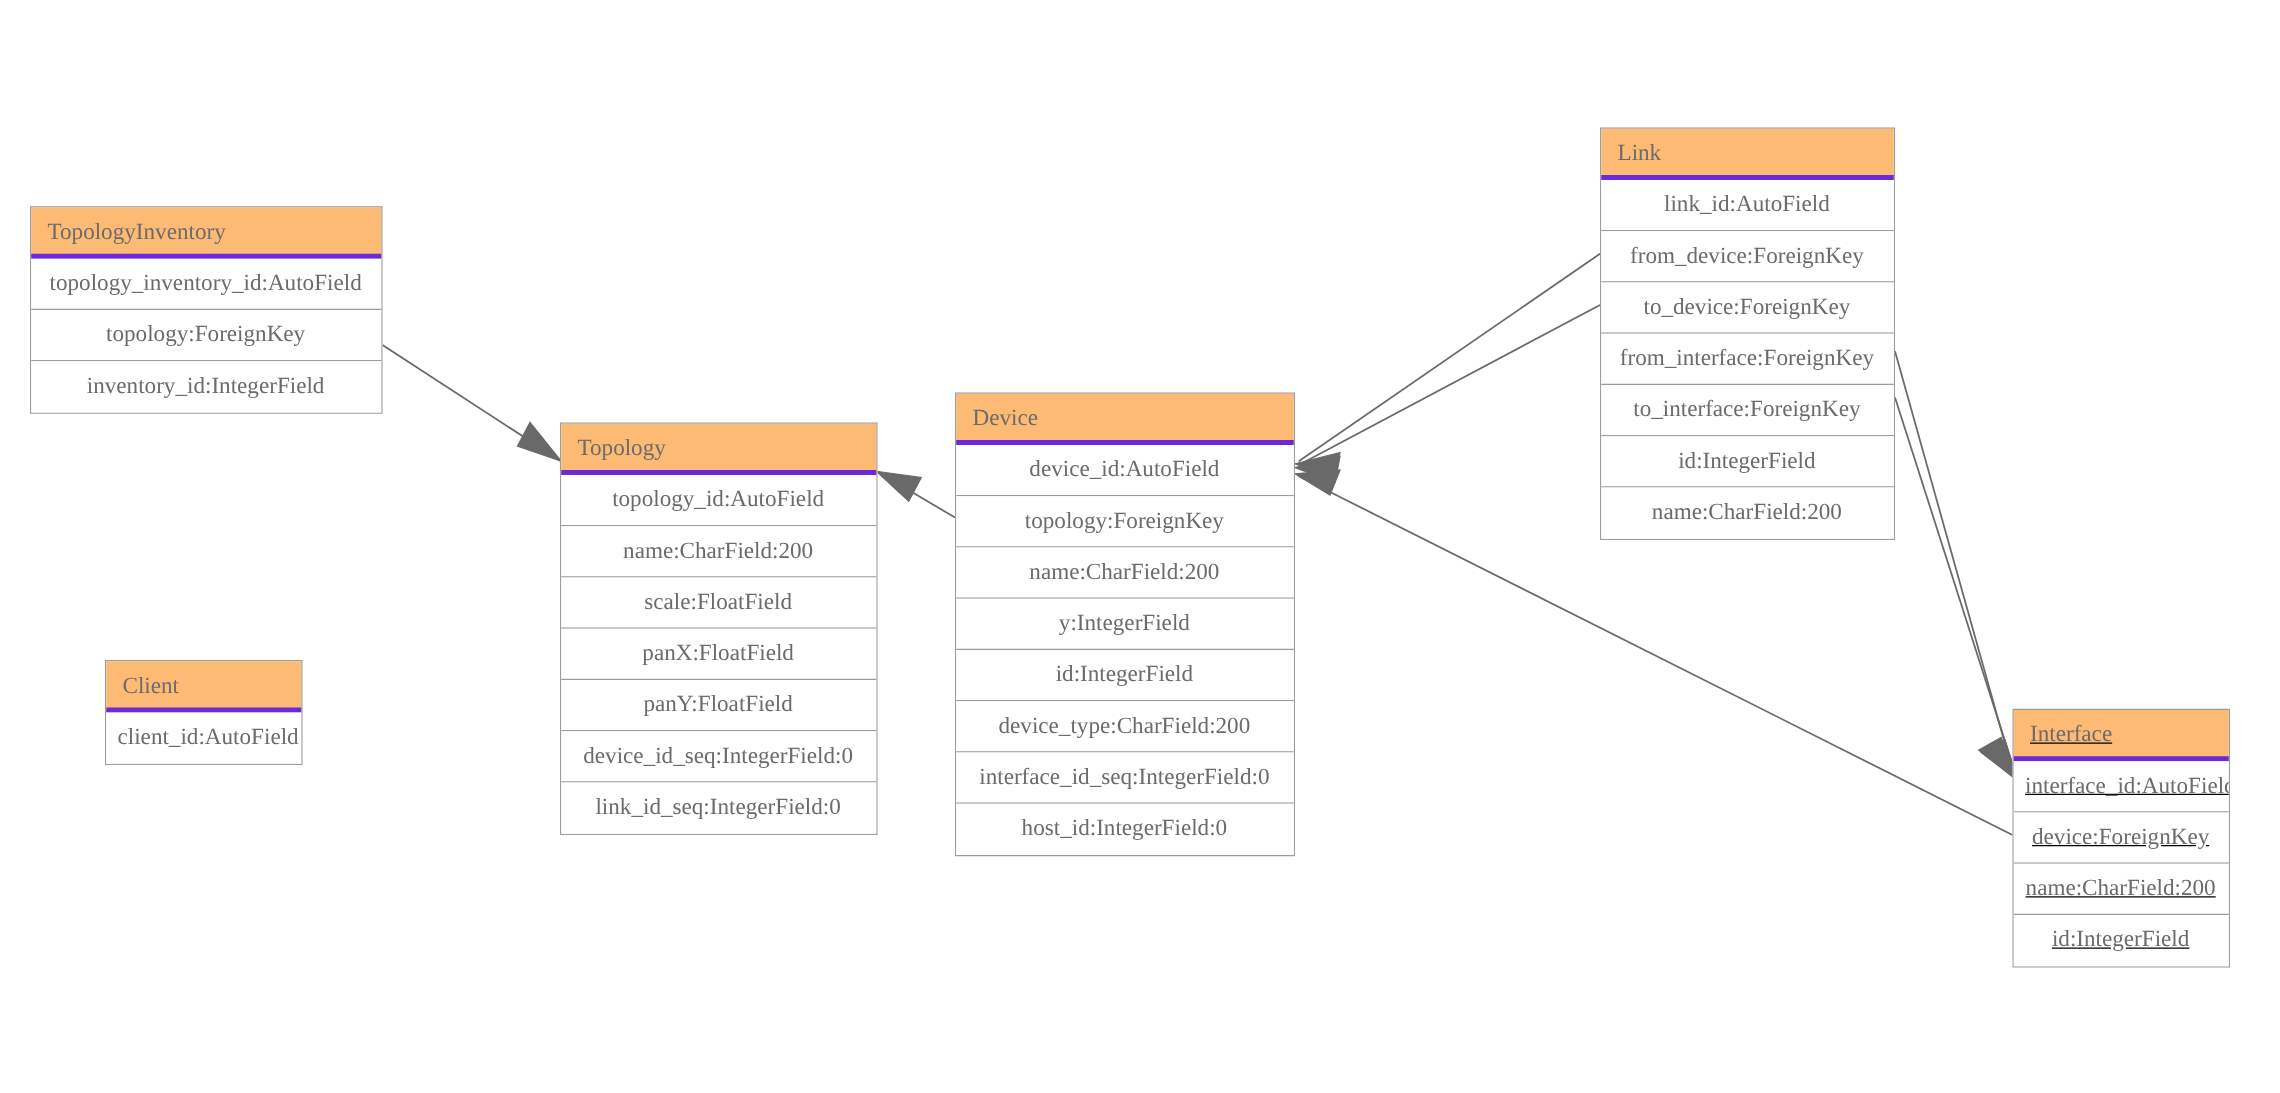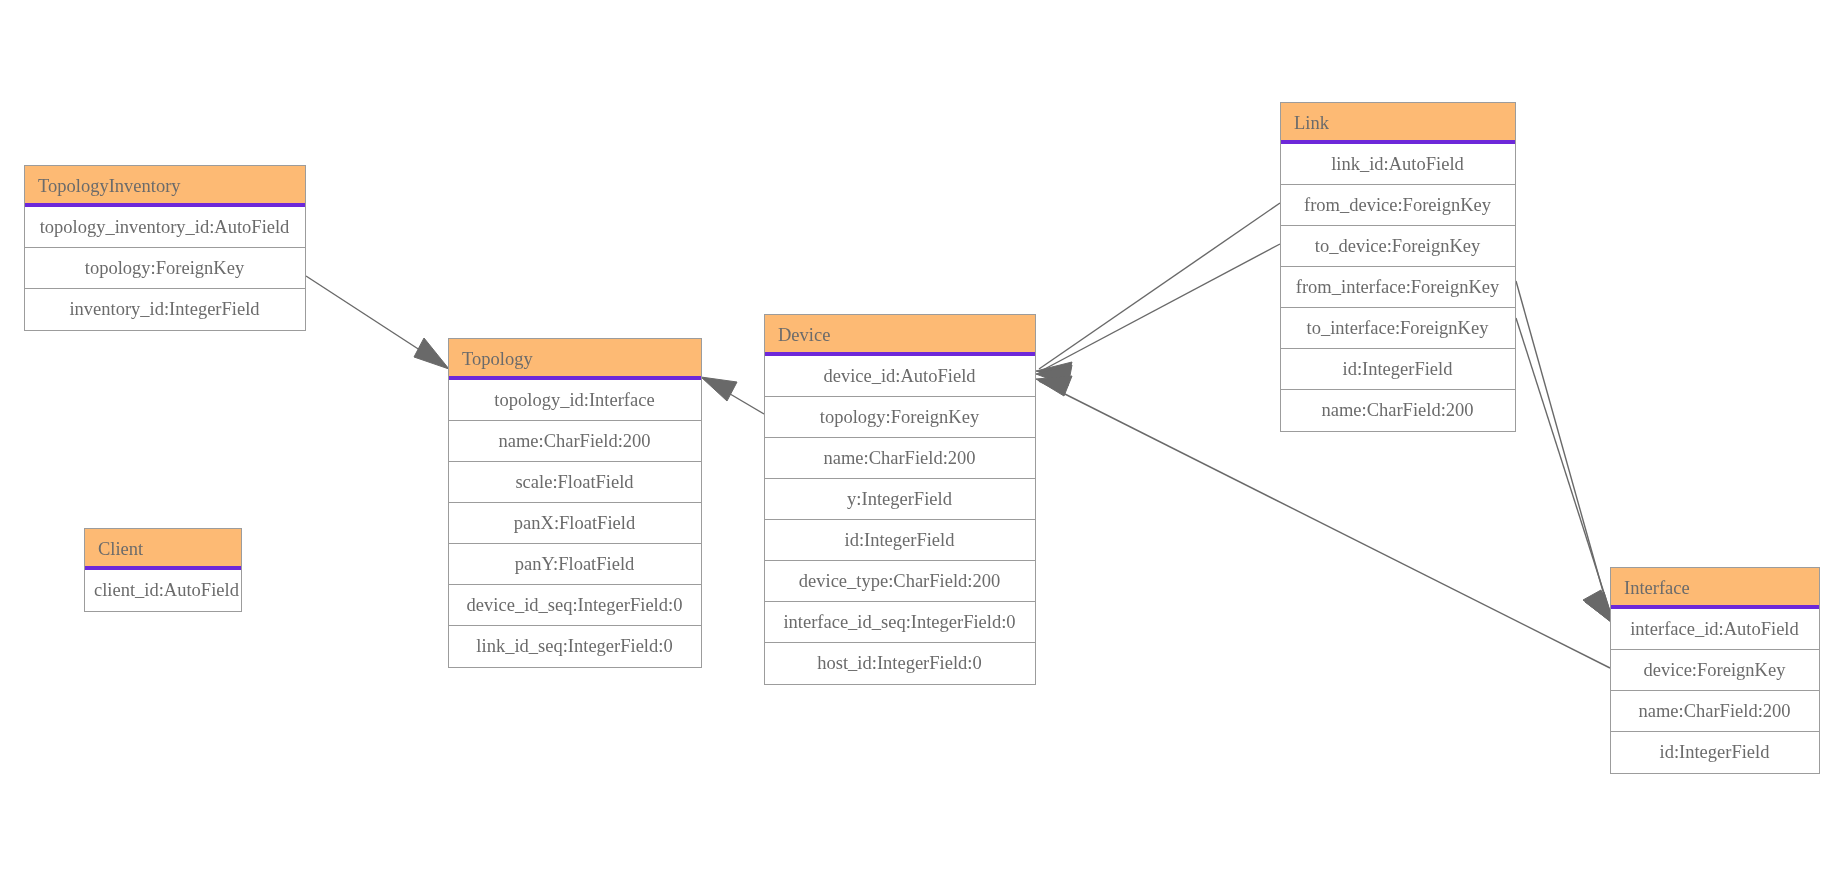--- a/index.html
+++ b/index.html
@@ -106,7 +106,7 @@
       </div>
       <div class="entity" style="left: 448px; top: 318px; width: 254px; margin-top: 20px;">
         <div class="entity-title">Topology</div>
-        <div class="entity-field">topology_id:Interface</div>
+        <div class="entity-field">topology_id:AutoField</div>
         <div class="entity-field">name:CharField:200</div>
         <div class="entity-field">scale:FloatField</div>
         <div class="entity-field">panX:FloatField</div>

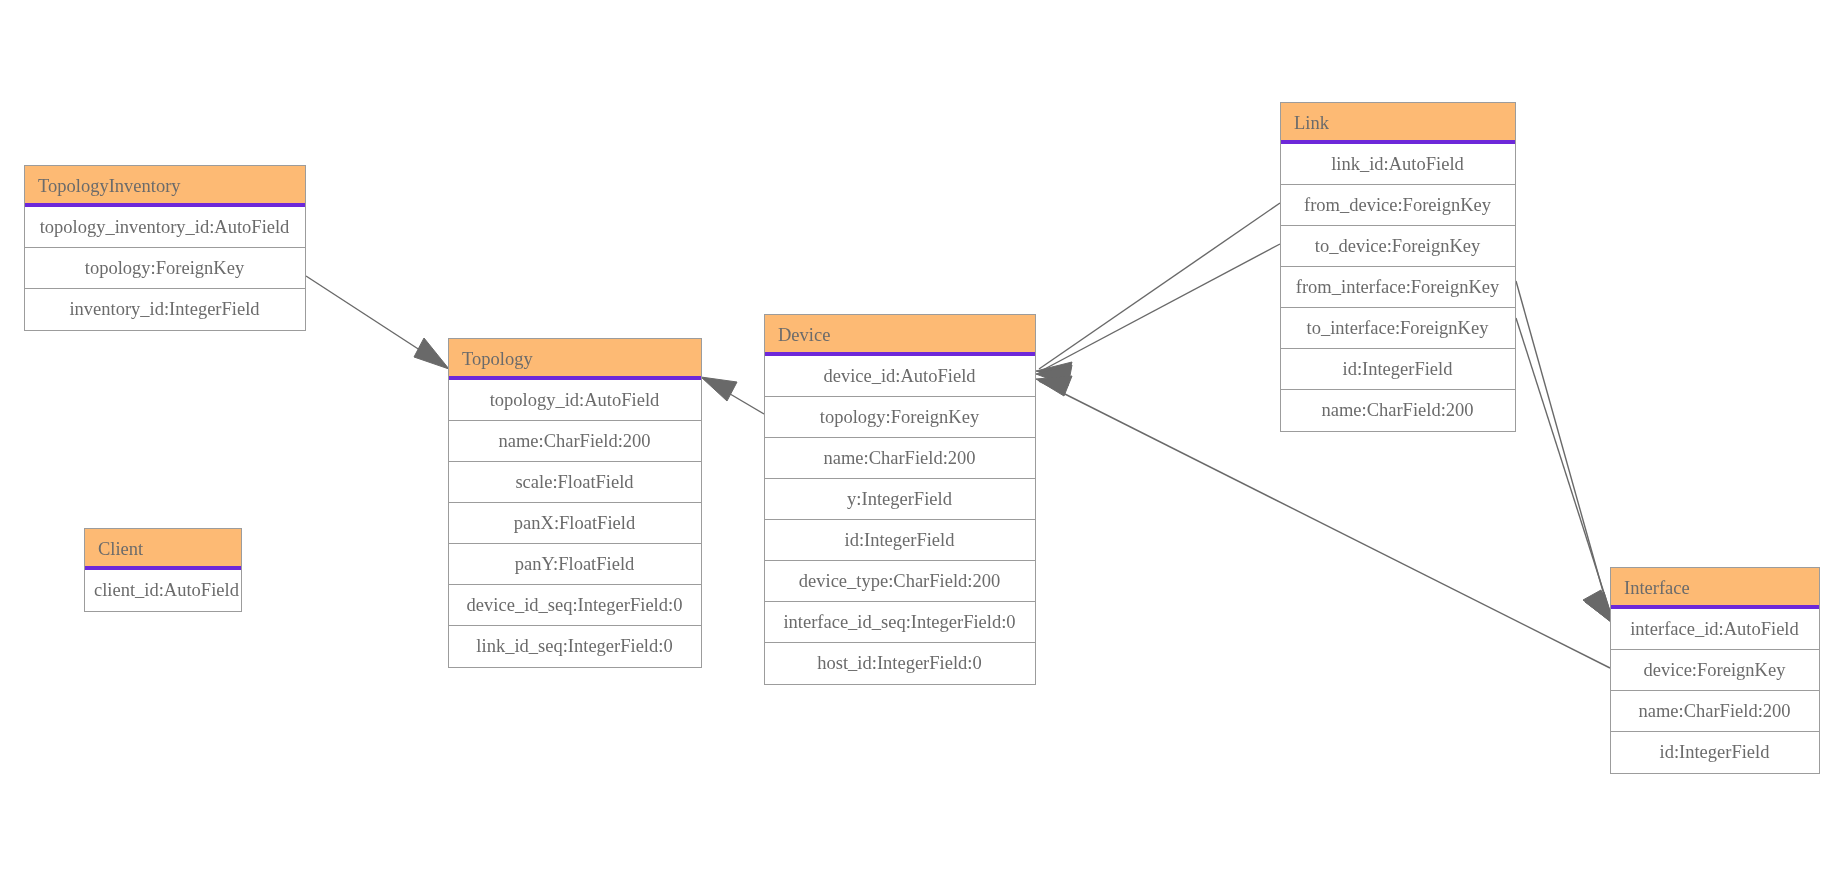--- a/index.html
+++ b/index.html
@@ -139,7 +139,7 @@
         <div class="entity-field">id:IntegerField</div>
         <div class="entity-field">name:CharField:200</div>
       </div>
-      <div class="entity" style="left: 1610px; top: 567px; width: 210px;">
+      <div class="entity" style="left: 1610px; top: 567px; width: 174px; text-decoration: underline;">
         <div class="entity-title">Interface</div>
         <div class="entity-field">interface_id:AutoField</div>
         <div class="entity-field">device:ForeignKey</div>

